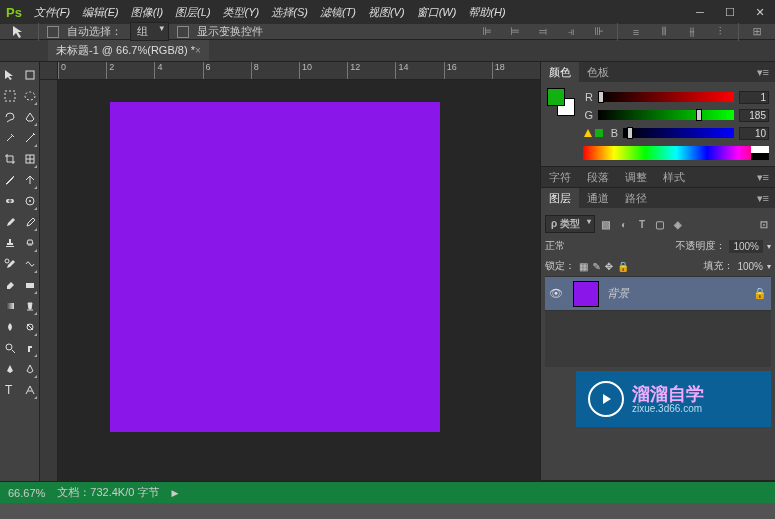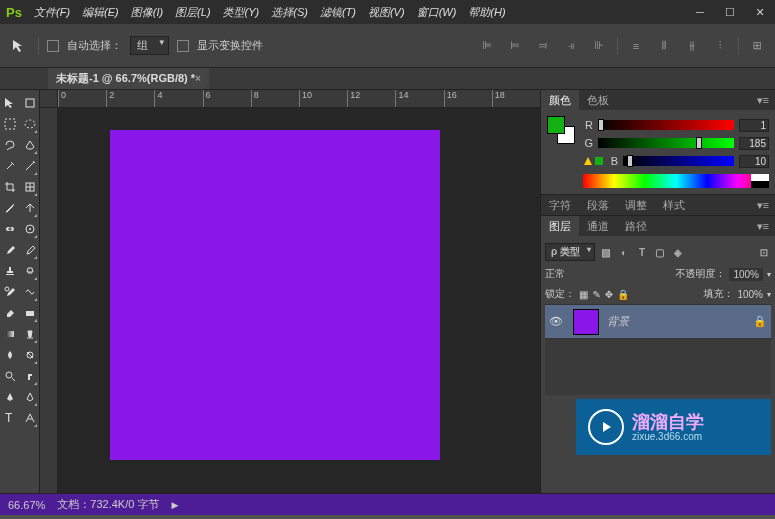--- a/index.html
+++ b/index.html
@@ -14,7 +14,7 @@
 .titlebar .wincontrols div { width: 30px; height: 20px; display: flex; align-items: center; justify-content: center; color: #ccc; }
 
 
-.optionsbar { background: #424242; height: 44px; border-bottom: 1px solid #222; display: flex; align-items: center; padding: 0 8px; gap: 8px; }
+.optionsbar { background: #424242; height: 16px; border-bottom: 1px solid #222; display: flex; align-items: center; padding: 0 8px; gap: 8px; }
 .optionsbar .toolicon { width: 22px; height: 22px; display: flex; align-items: center; justify-content: center; }
 .optionsbar .sep { width: 1px; height: 18px; background: #555; }
 .optionsbar .chk { width: 12px; height: 12px; border: 1px solid #888; }

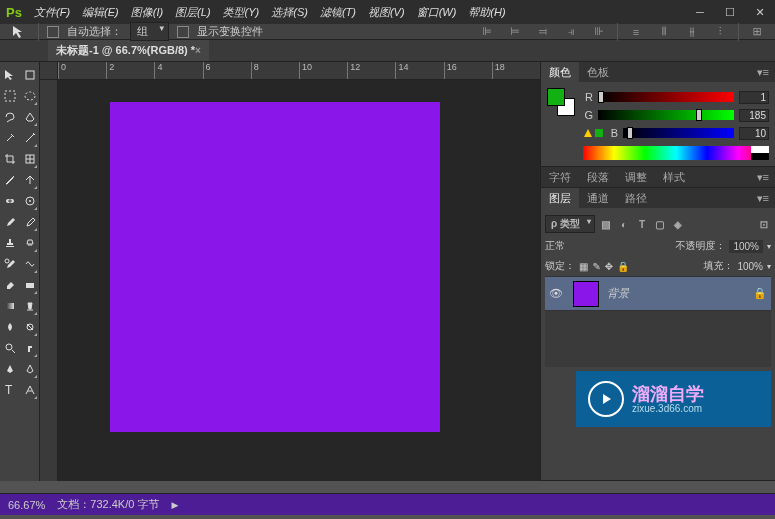--- a/index.html
+++ b/index.html
@@ -24,7 +24,7 @@
 
 
 .tabbar { background: #3a3a3a; height: 22px; display: flex; align-items: flex-end; padding-left: 48px; border-bottom: 1px solid #222; }
-.tabbar .tab { background: #454545; padding: 3px 8px; color: #ddd; display: flex; align-items: center; font-size: 11px; font-weight: bold; }
+.tabbar .tab { background: #454545; padding: 3px 8px; color: #ddd; display: flex; align-items: center; font-size: 11px; }
 .tabbar .tab .x { font-size: 10px; color: #999; }
 
 

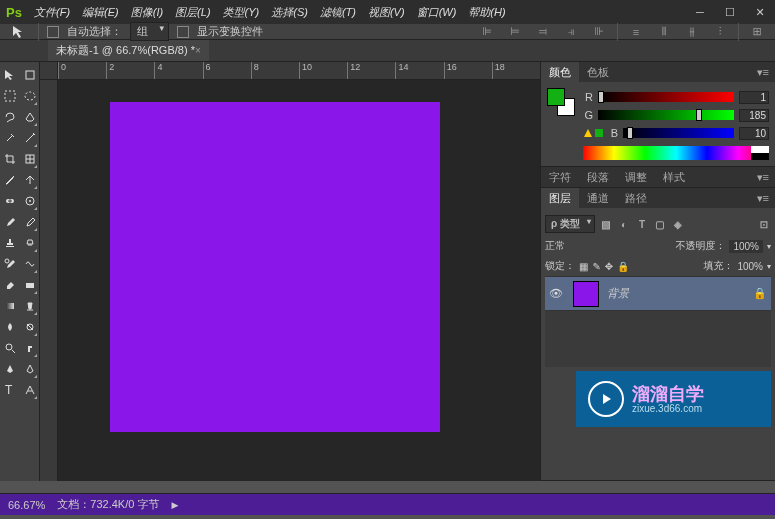--- a/index.html
+++ b/index.html
@@ -93,7 +93,7 @@
 .watermark .txt2 { font-size: 10px; color: #b8dceb; }
 
 
-.statusbar { position: absolute; bottom: 4px; left: 0; right: 0; height: 22px; background: #4c1d95; border-top: 1px solid #222; display: flex; align-items: center; padding: 0 8px; gap: 12px; color: #ccc; font-size: 11px; }
+.statusbar { position: absolute; bottom: 16px; left: 0; right: 0; height: 22px; background: #15803d; border-top: 1px solid #222; display: flex; align-items: center; padding: 0 8px; gap: 12px; color: #ccc; font-size: 11px; }
 </style>
 </head>
 <body>

